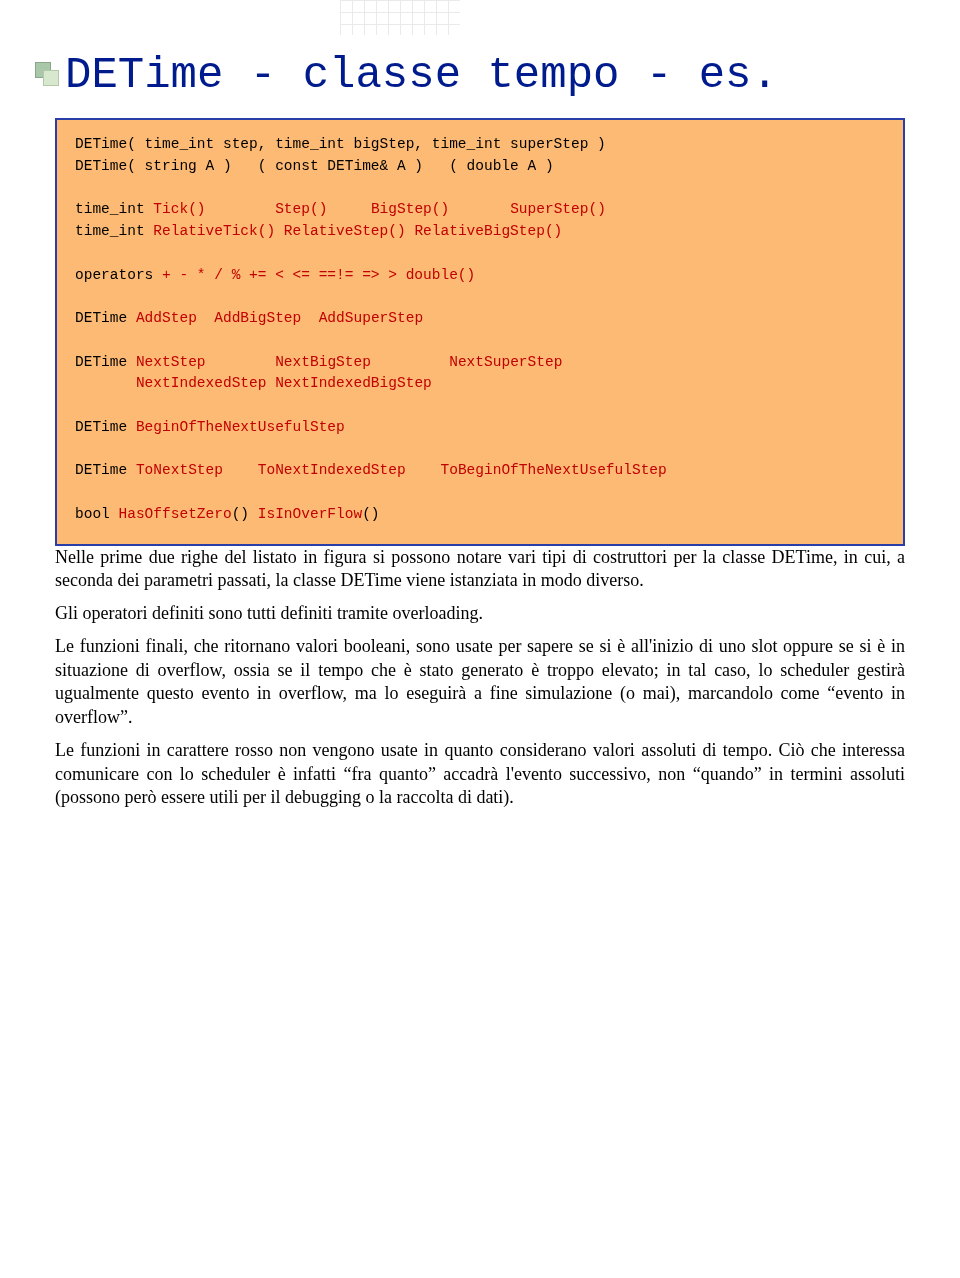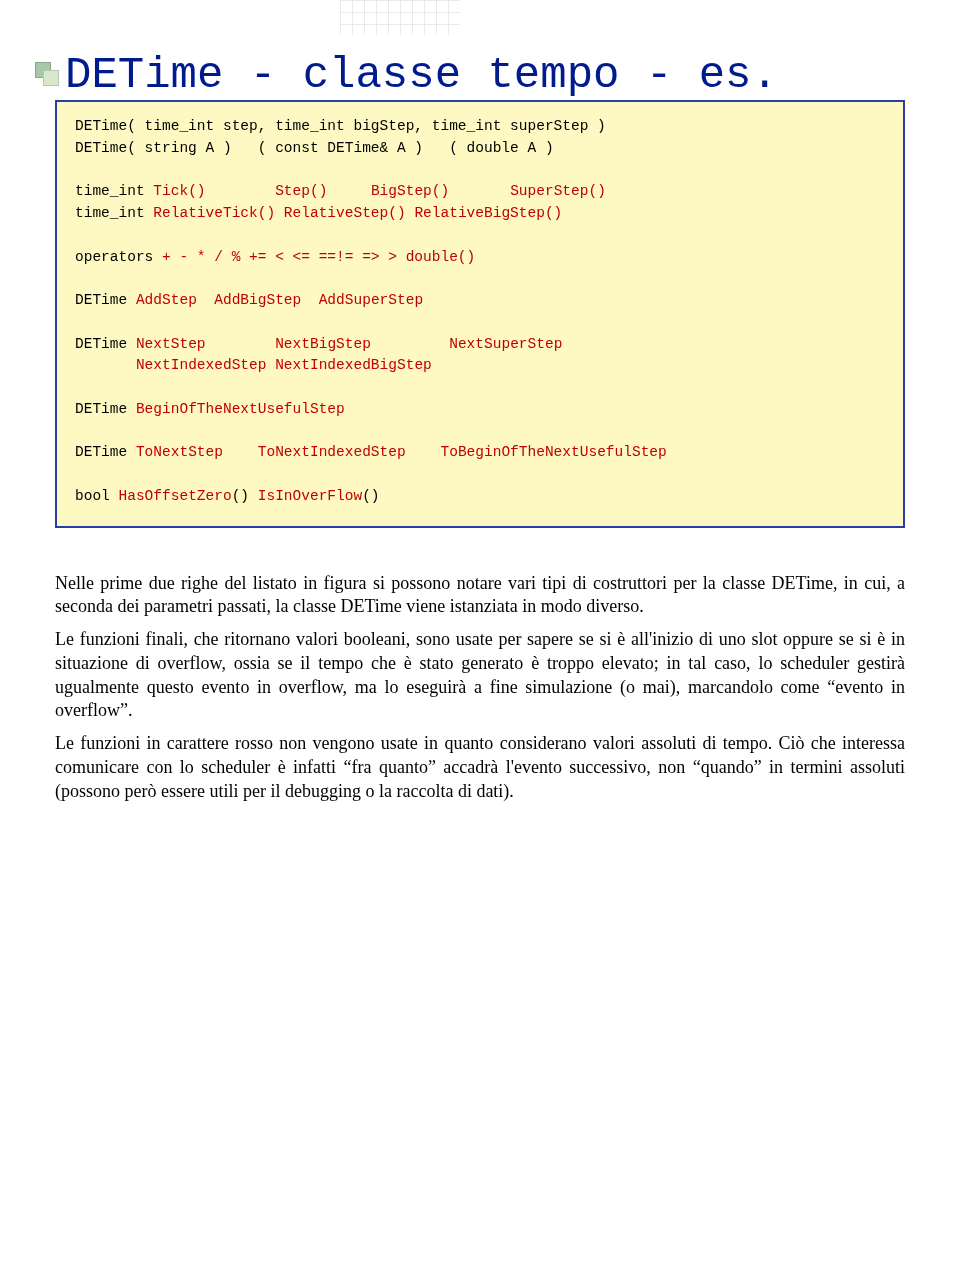--- a/index.html
+++ b/index.html
@@ -28,6 +28,7 @@
   .title-wrap {
     position: relative;
     margin-top: 10px;
+    margin-bottom: 18px;
   }
   .title-accent {
     position: absolute;

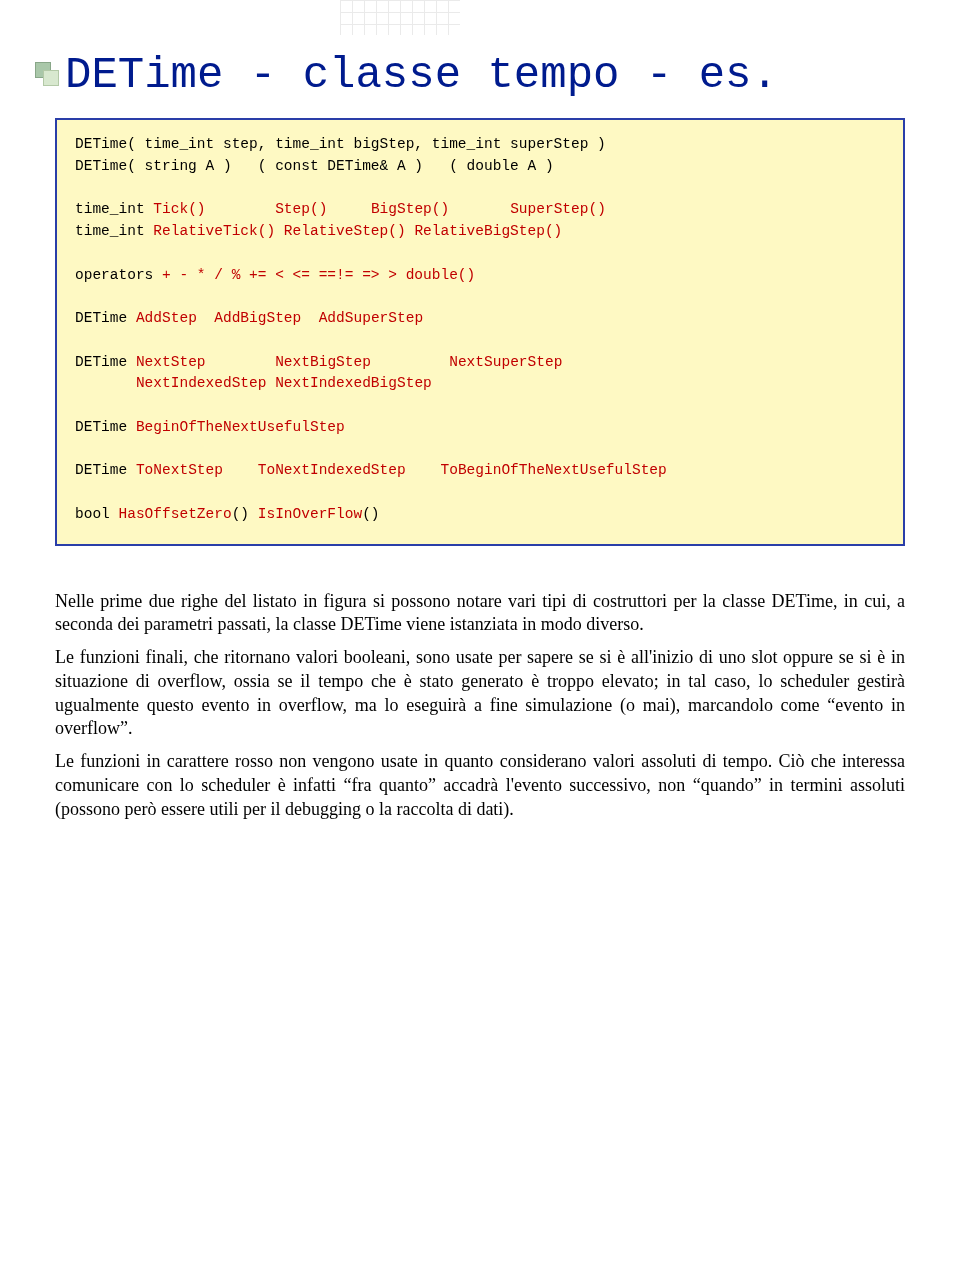--- a/index.html
+++ b/index.html
@@ -65,7 +65,7 @@
   }
   .code-box {
     border: 2px solid #2a3ea8;
-    background: #fef9c3;
+    background: #fdba74;
     padding: 14px 18px 18px 18px;
     font-family: "Courier New", monospace;
     font-size: 14.5px;

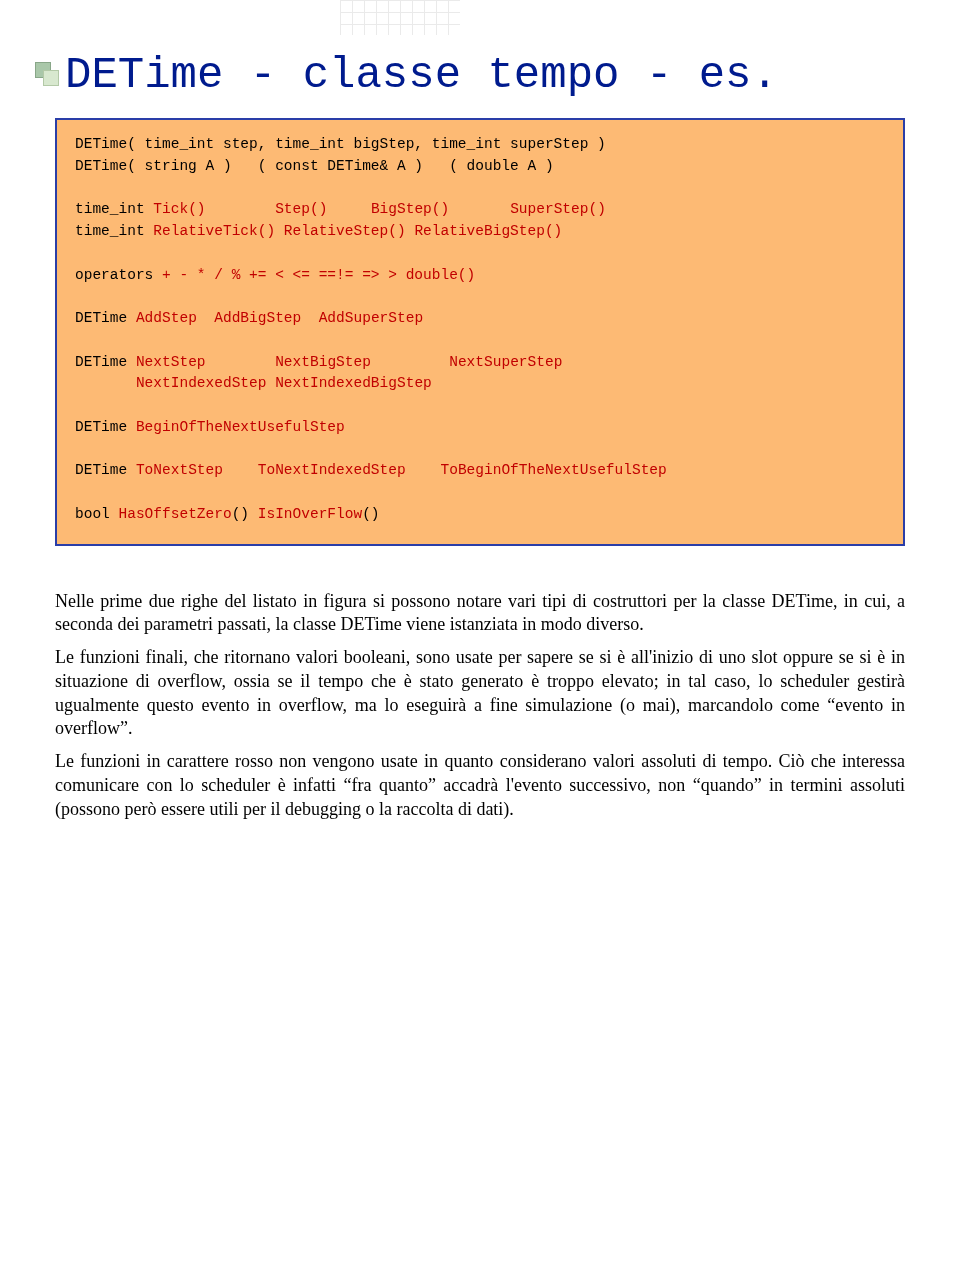--- a/index.html
+++ b/index.html
@@ -76,7 +76,6 @@
   }
   .red { color: #c10000; }
   .body-text {
-    margin-top: 44px;
     font-size: 18px;
     line-height: 1.32;
     font-family: 'Times New Roman', Times, serif;

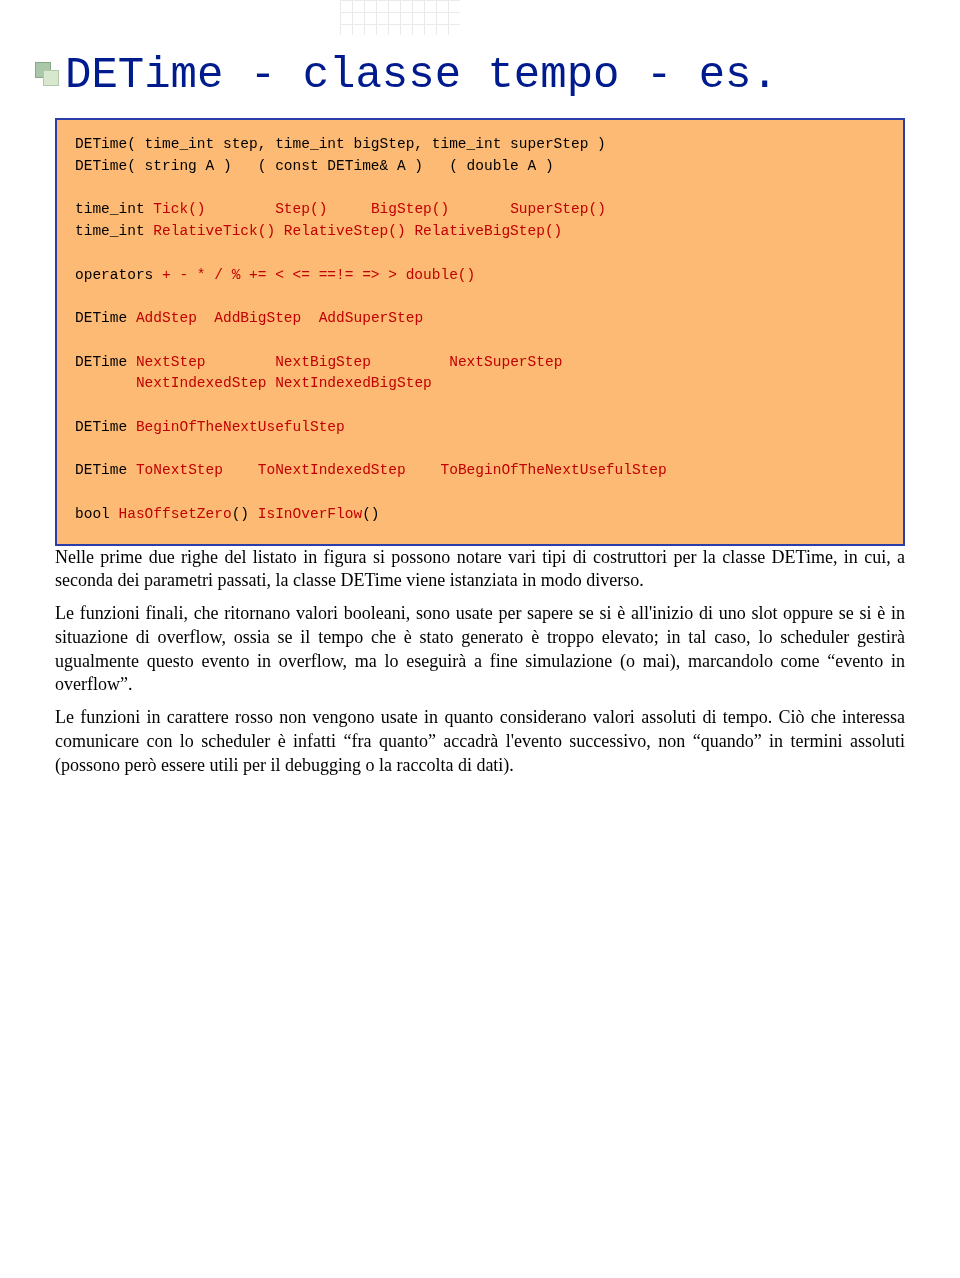--- a/index.html
+++ b/index.html
@@ -120,6 +120,7 @@
 
   <div class="body-text">
     <p>Nelle prime due righe del listato in figura si possono notare vari tipi di costruttori per la classe DETime, in cui, a seconda dei parametri passati, la classe DETime viene istanziata in modo diverso.</p>
+    <p>Gli operatori definiti sono tutti definiti tramite overloading.</p>
     <p>Le funzioni finali, che ritornano valori booleani, sono usate per sapere se si è all'inizio di uno slot oppure se si è in situazione di overflow, ossia se il tempo che è stato generato è troppo elevato; in tal caso, lo scheduler gestirà ugualmente questo evento in overflow, ma lo eseguirà a fine simulazione (o mai), marcandolo come “evento in overflow”.</p>
     <p>Le funzioni in carattere rosso non vengono usate in quanto considerano valori assoluti di tempo. Ciò che interessa comunicare con lo scheduler è infatti “fra quanto” accadrà l'evento successivo, non “quando” in termini assoluti (possono però essere utili per il debugging o la raccolta di dati).</p>
   </div>

